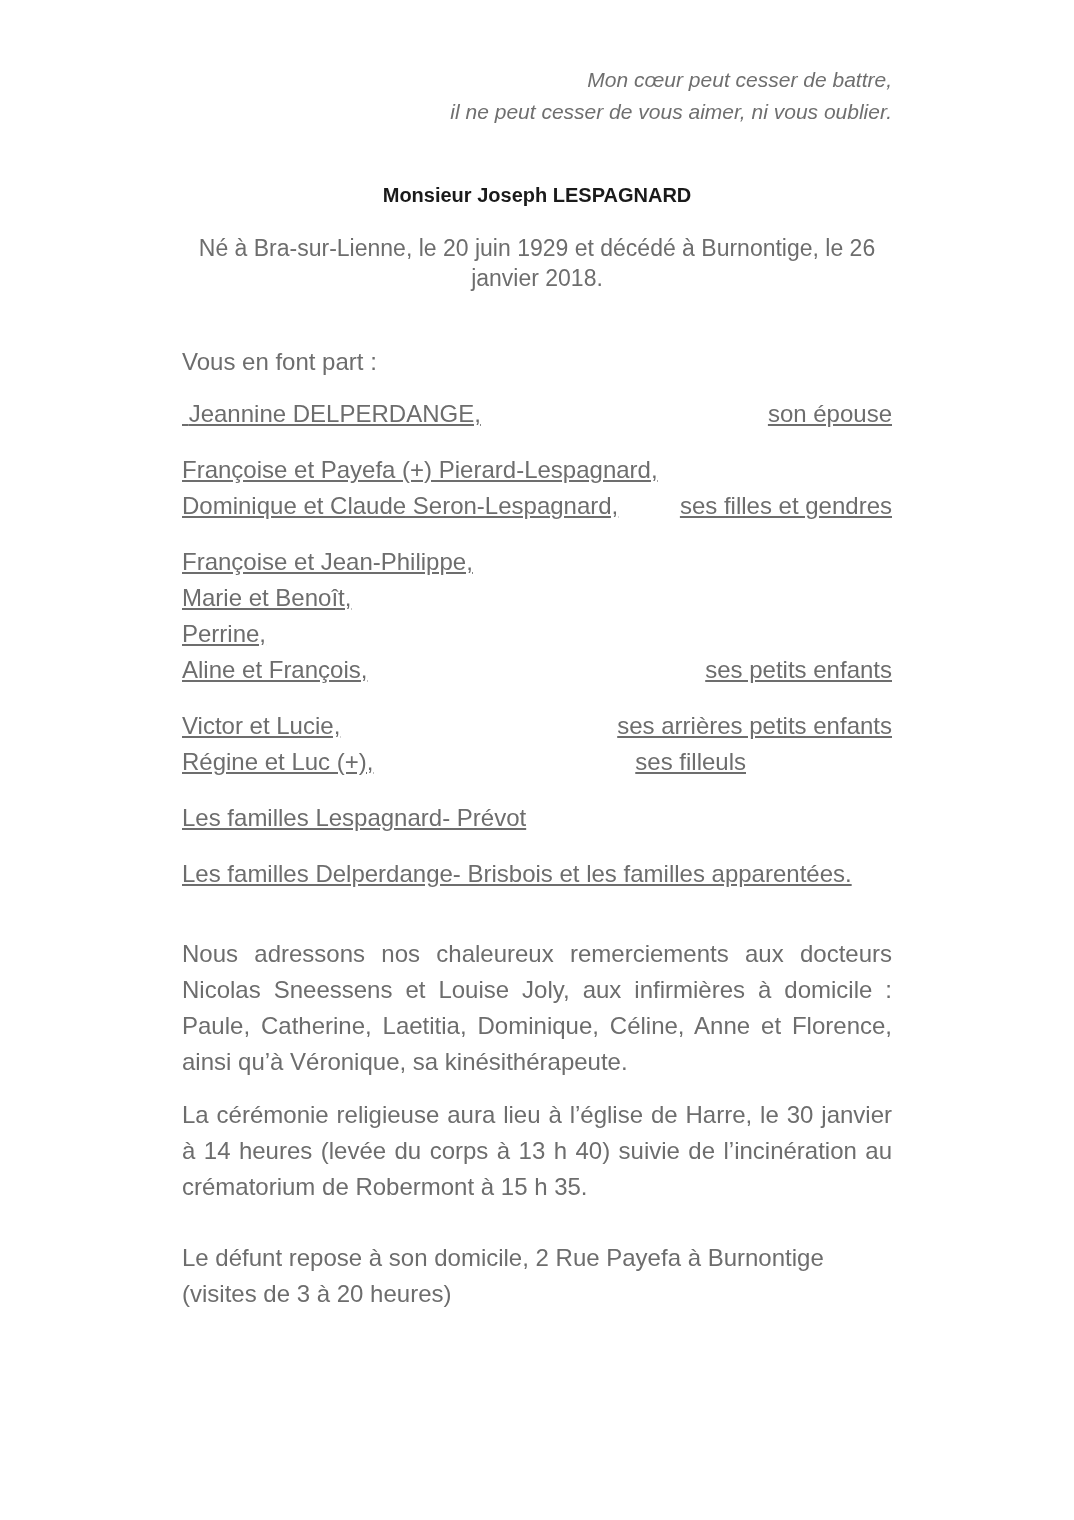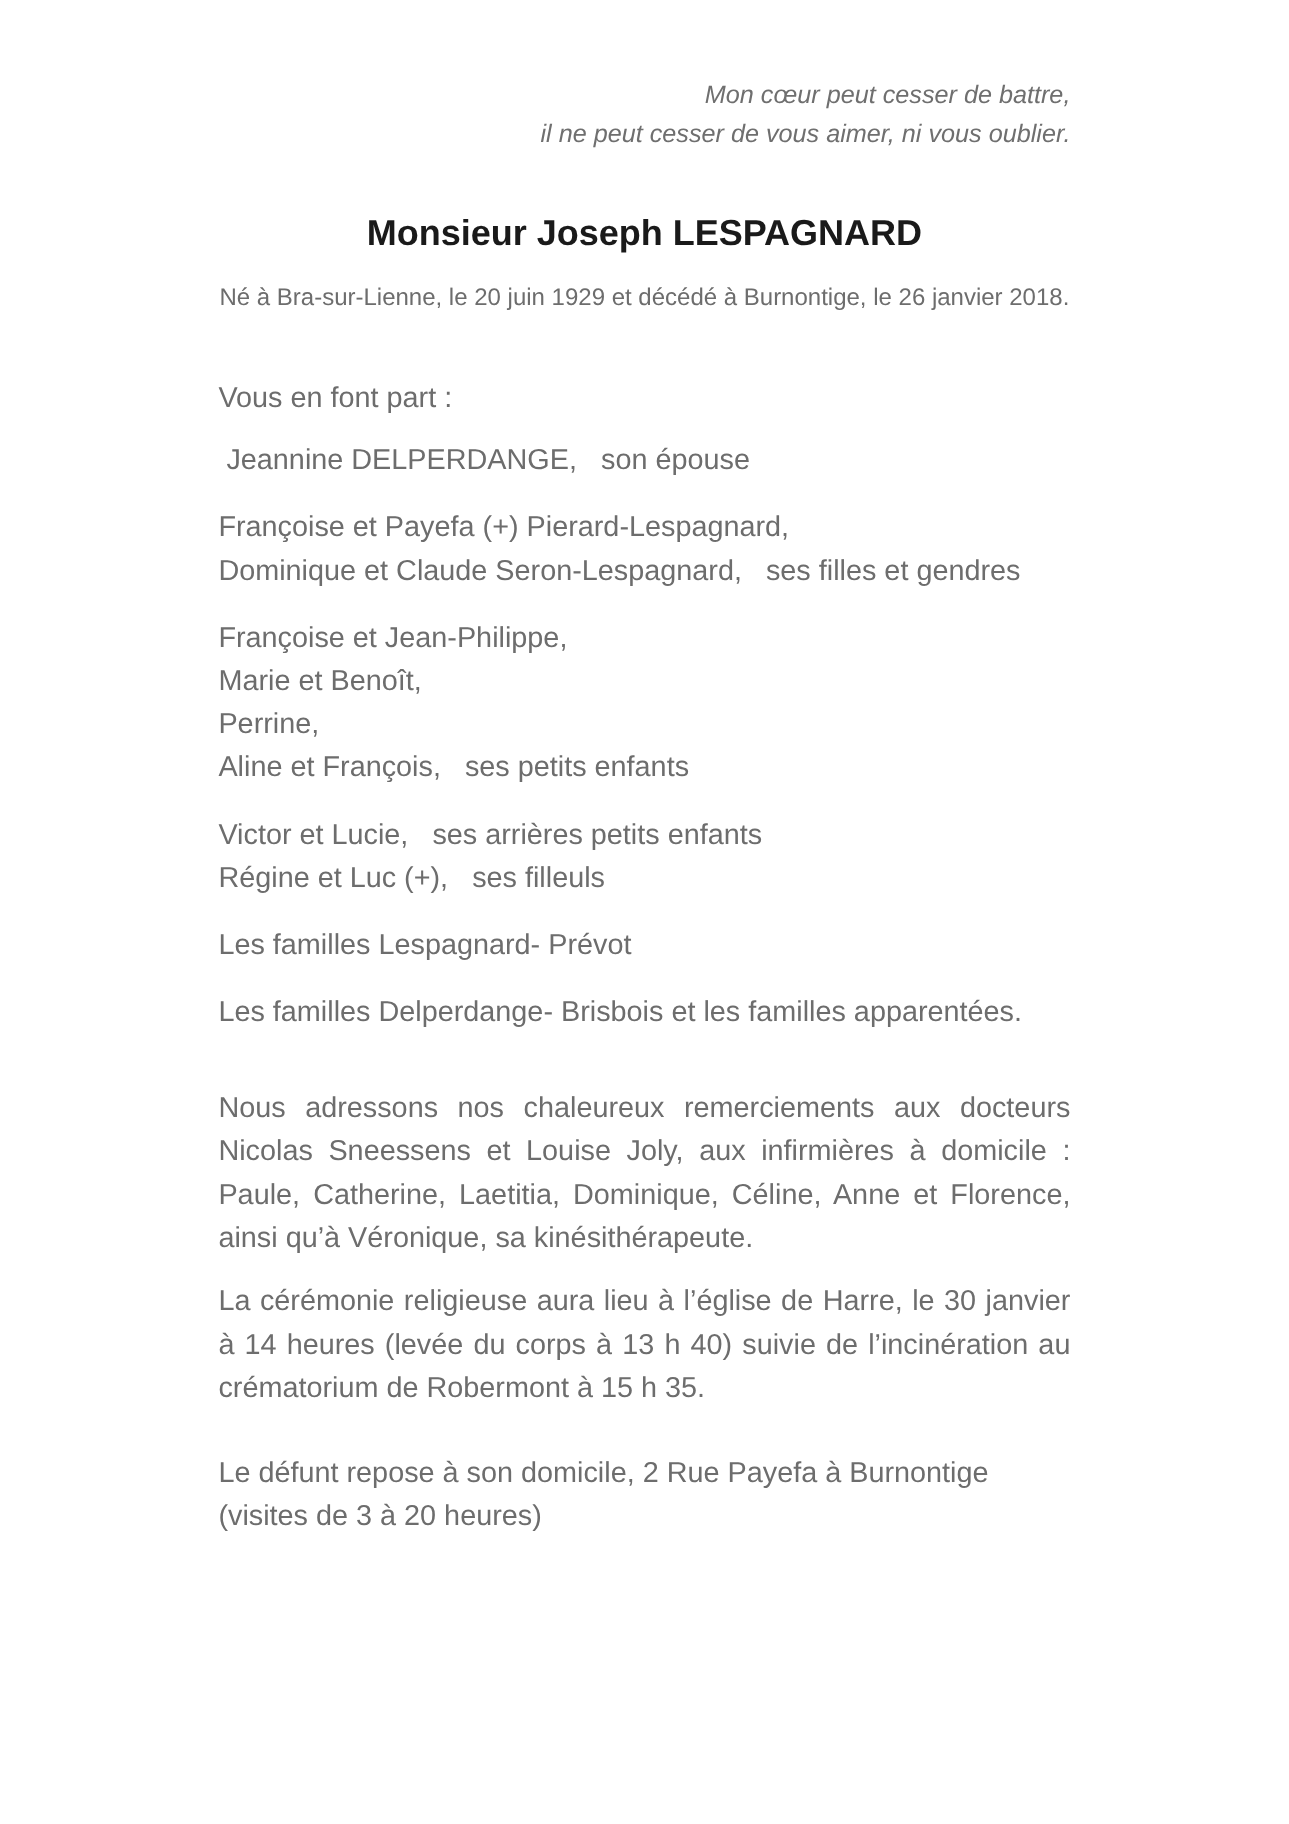--- a/index.html
+++ b/index.html
@@ -26,7 +26,7 @@
   .title {
     margin-top: 46px;
     text-align: center;
-    font-size: 30px;
+    font-size: 20px;
     line-height: 42px;
     font-weight: 700;
     color: #1a1a1a;

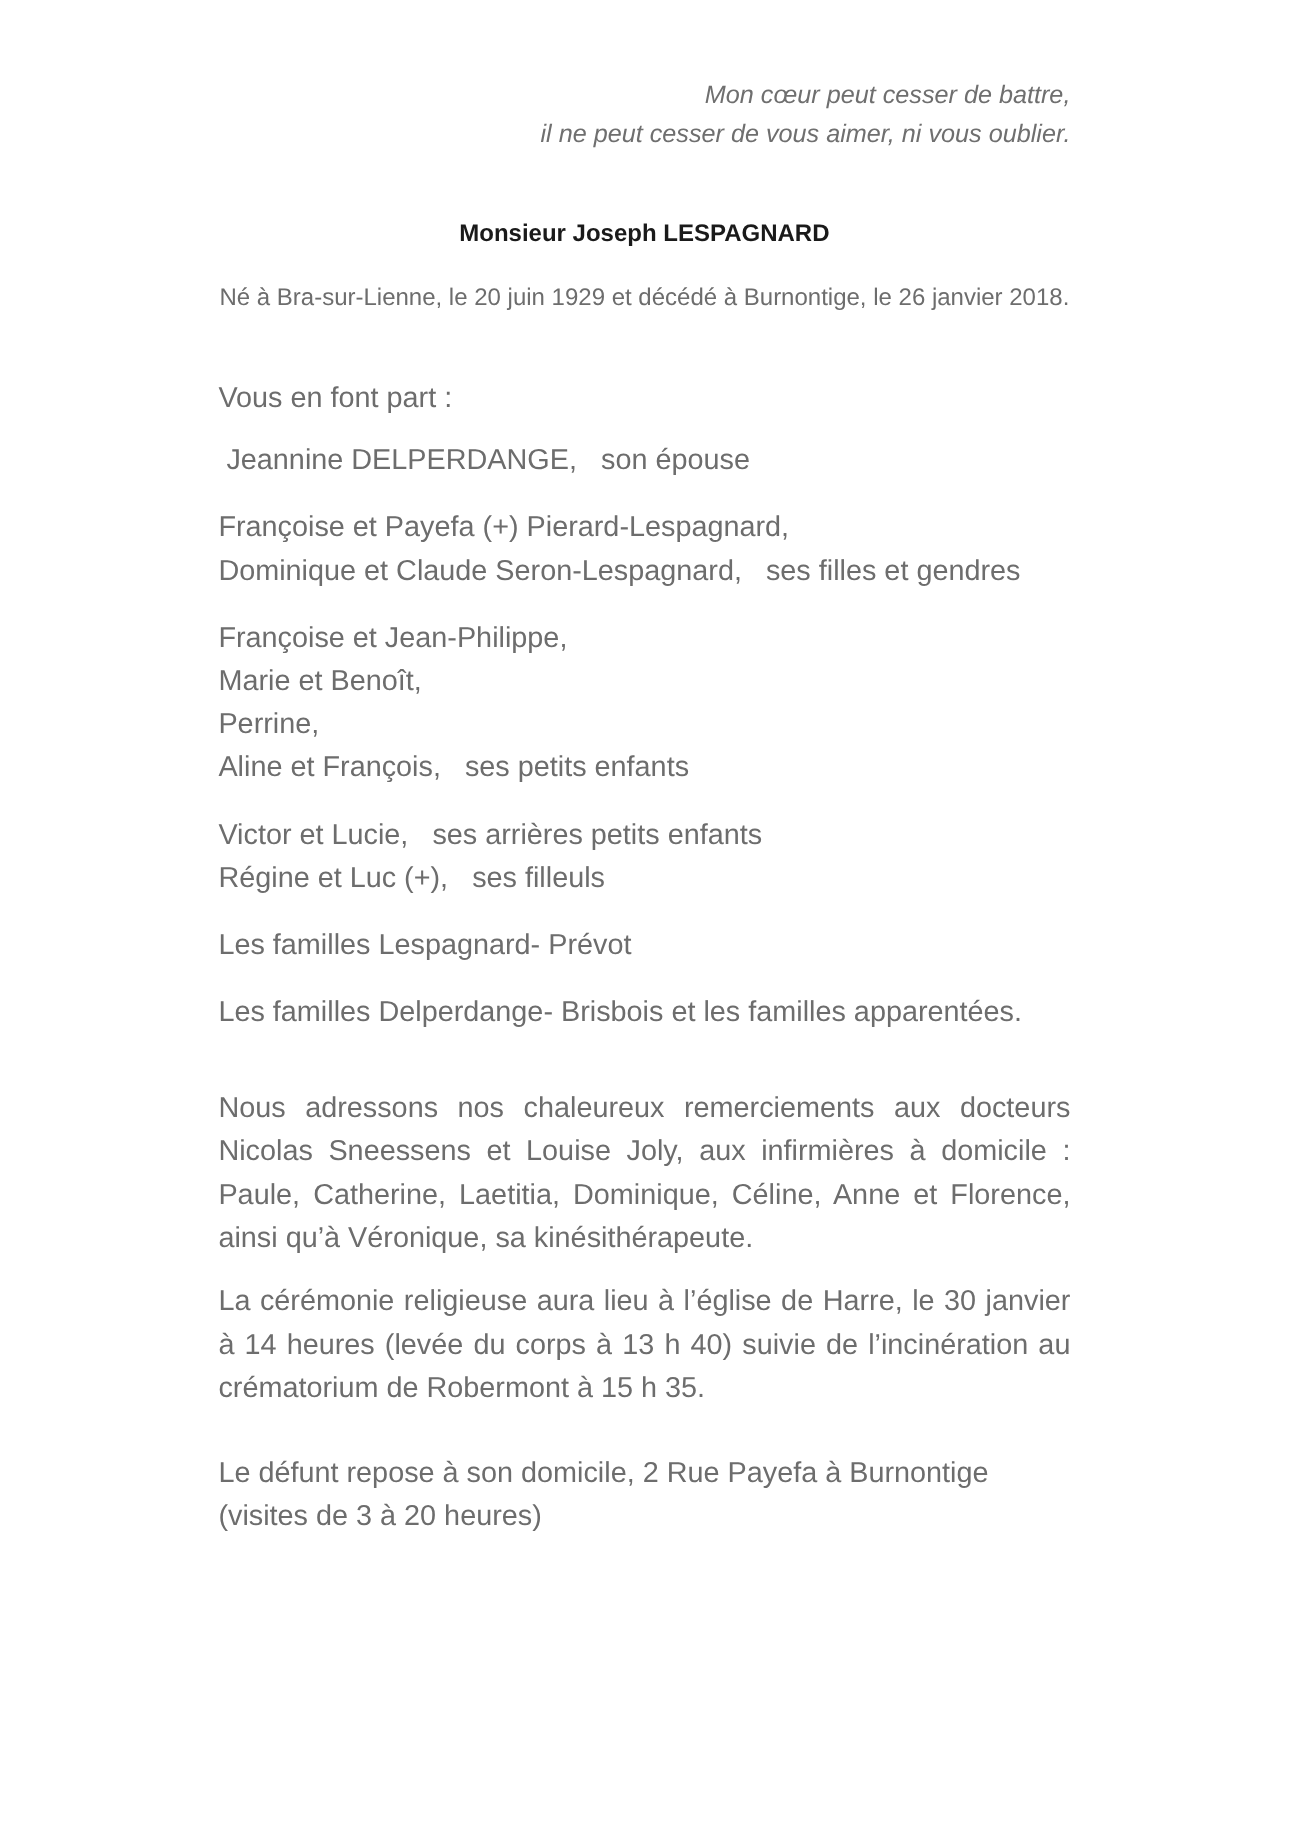--- a/index.html
+++ b/index.html
@@ -34,7 +34,7 @@
   .subtitle {
     margin-top: 17px;
     text-align: center;
-    font-size: 20px;
+    font-size: 23px;
     line-height: 30px;
   }
   .body-text { font-size: 24px; line-height: 36px; }

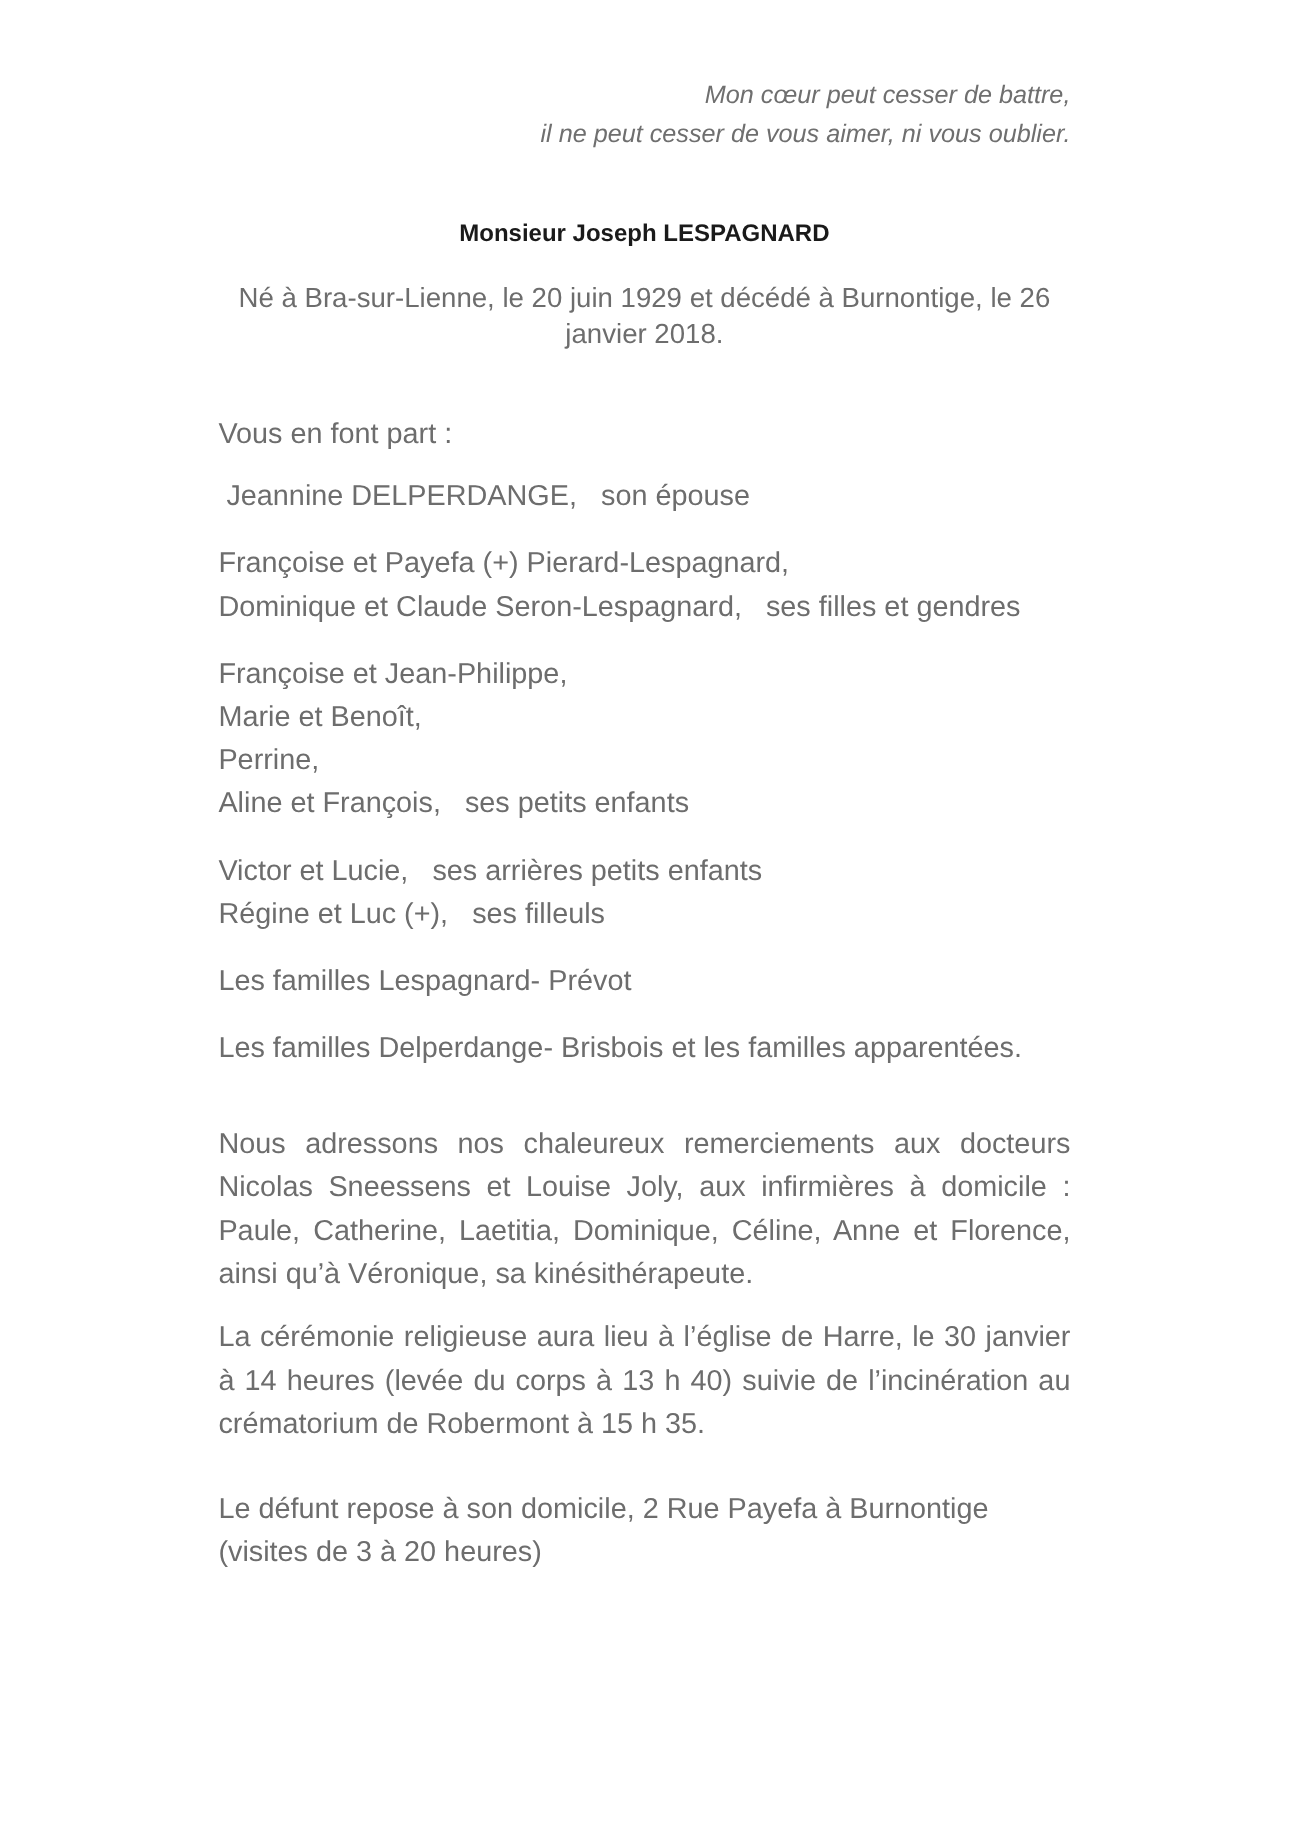--- a/index.html
+++ b/index.html
@@ -43,8 +43,9 @@
   .group + .group { margin-top: 20px; }
   .row {
     display: flex;
-    justify-content: flex-start;
+    justify-content: space-between;
     align-items: baseline;
+    text-decoration: underline;
   }
   .name { white-space: pre-wrap; }
   .relation { white-space: nowrap; text-align: right; flex: 0 0 auto; padding-left: 20px; }

